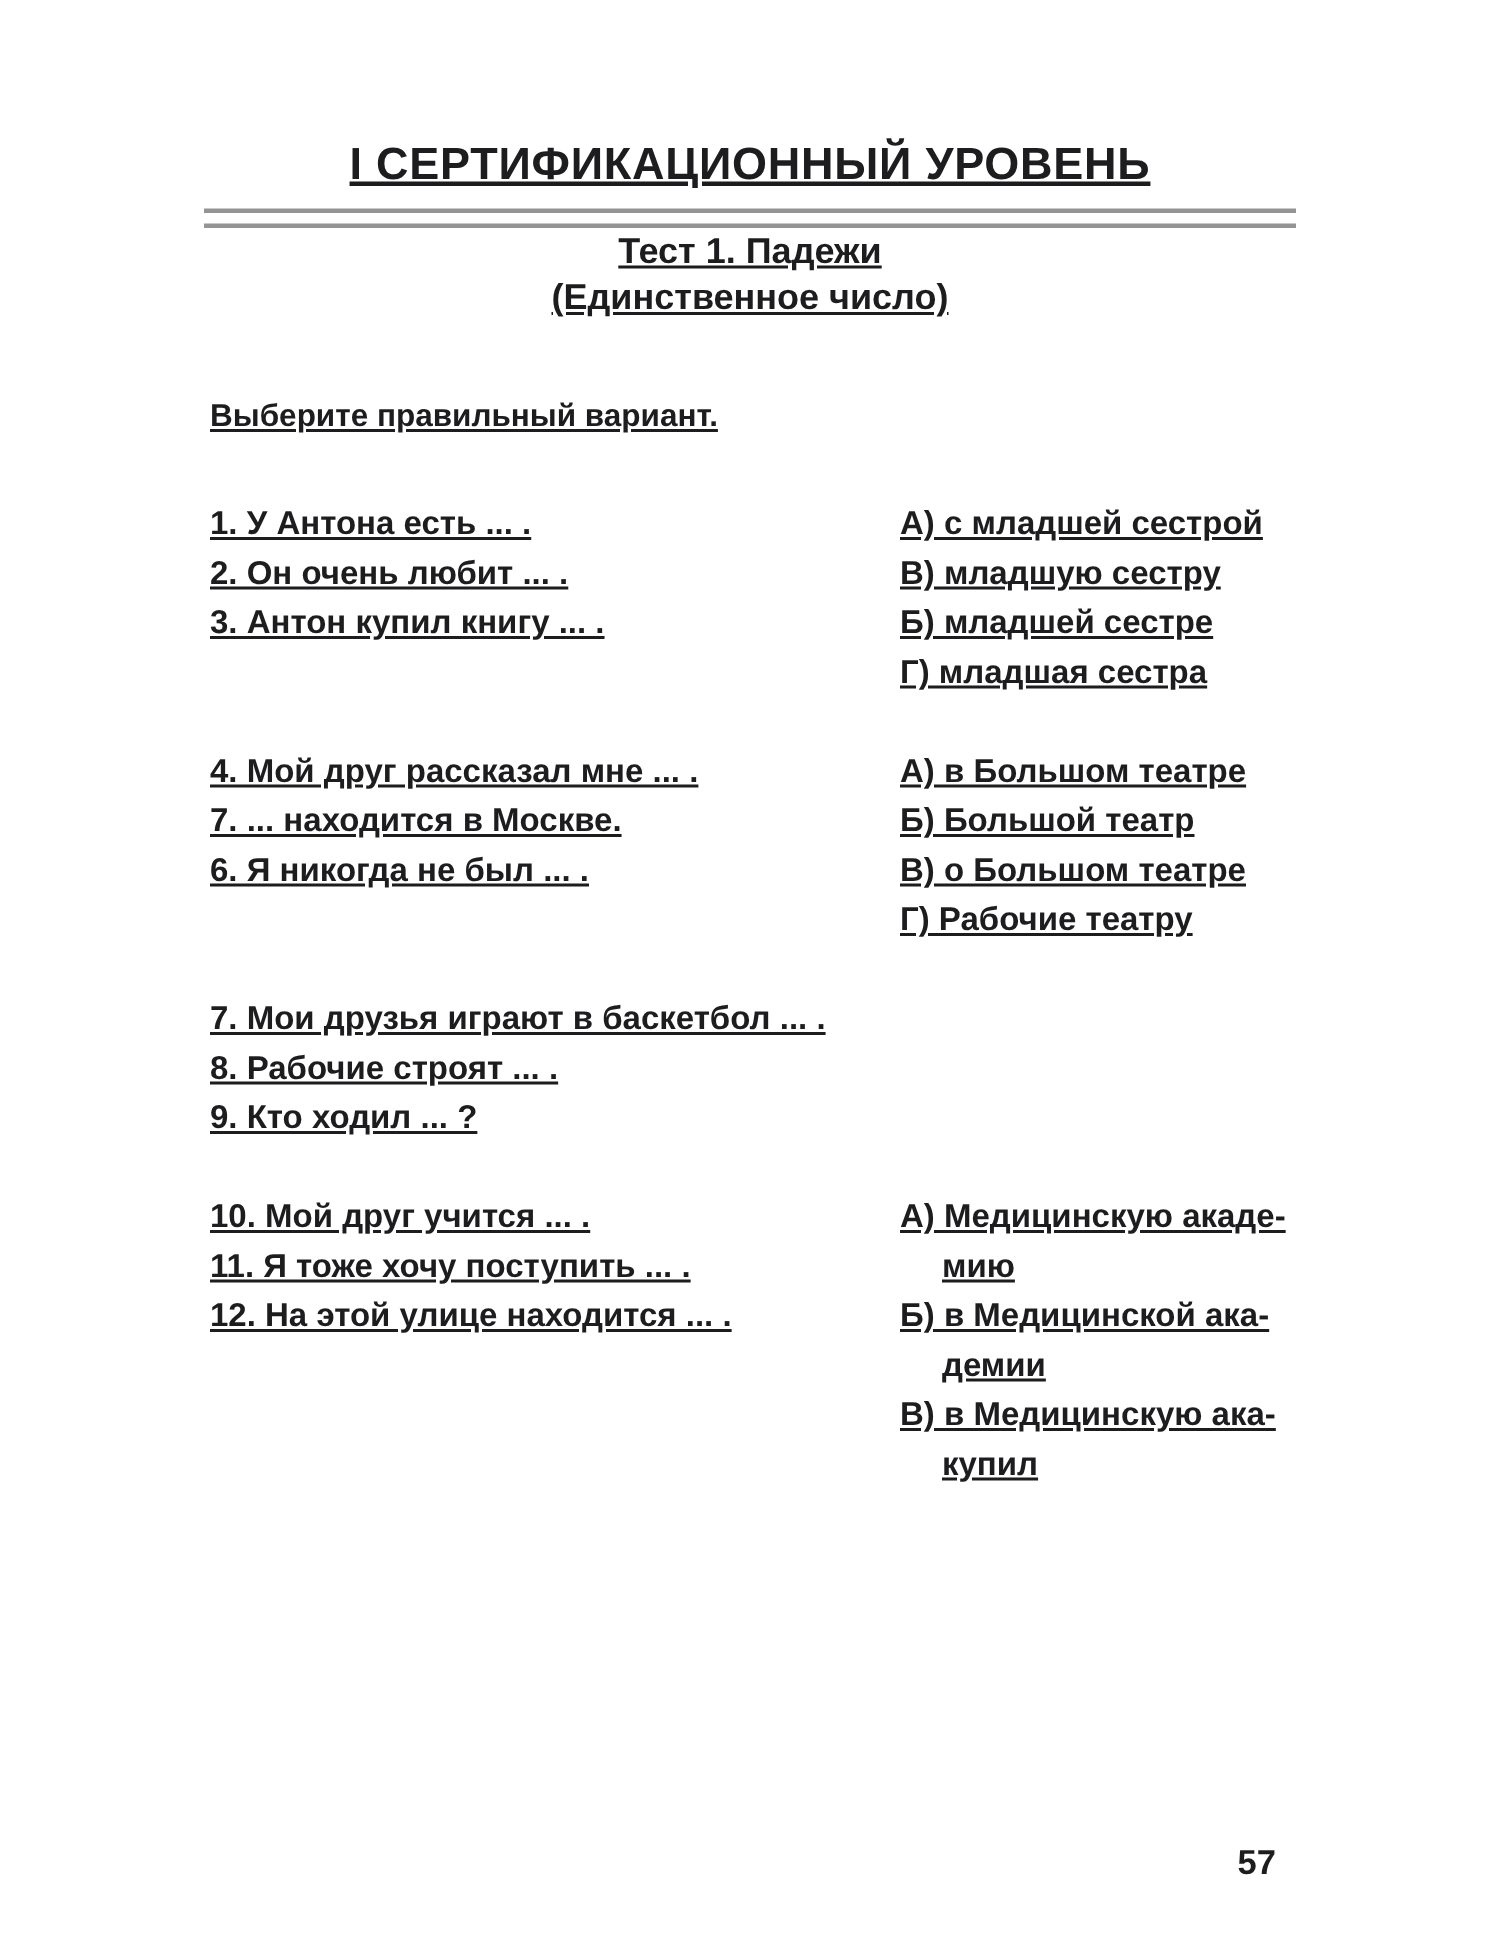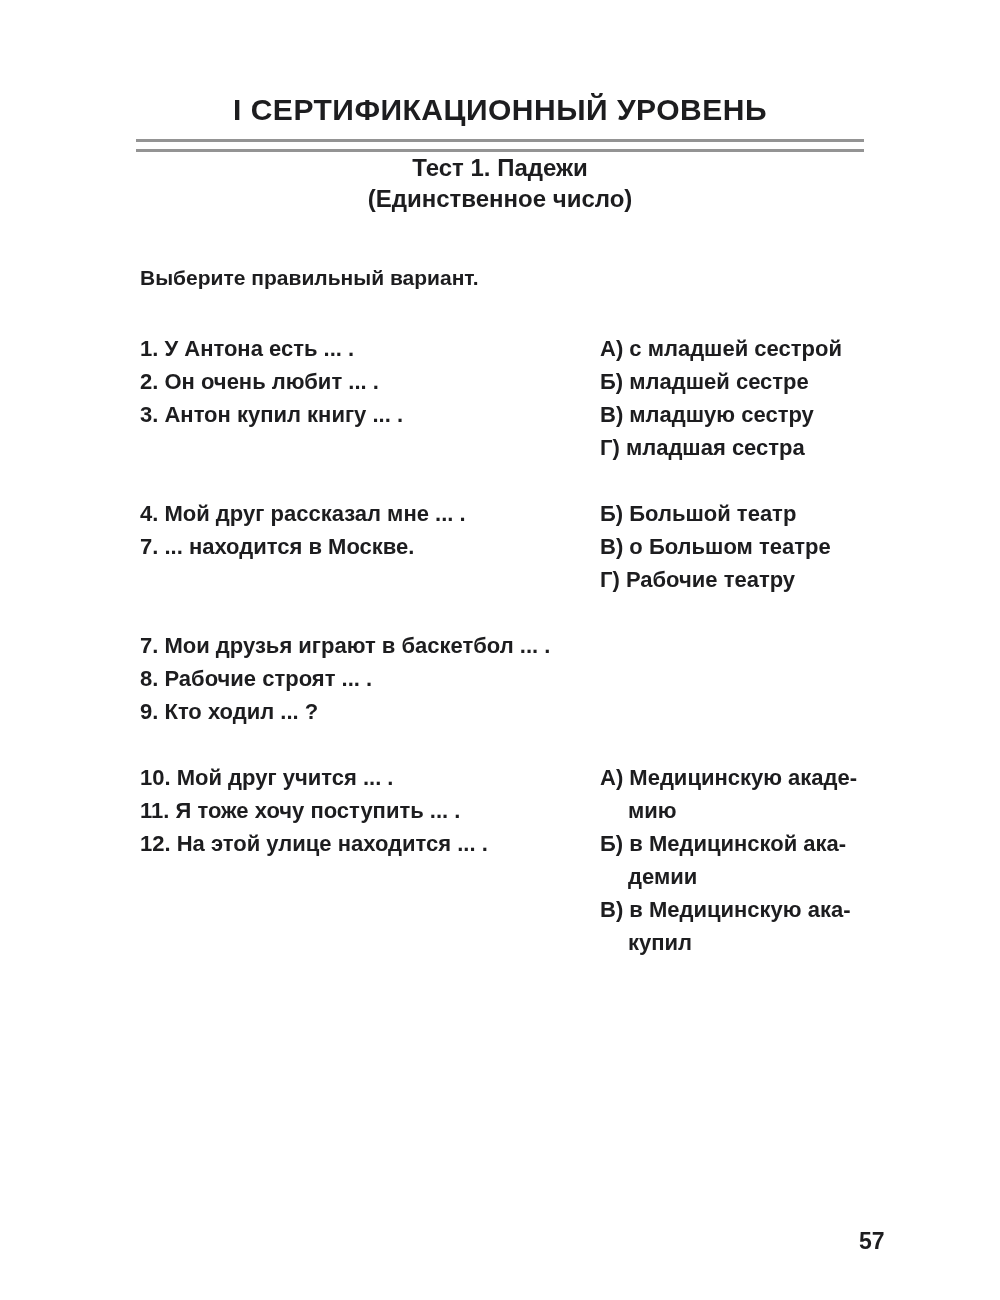--- a/index.html
+++ b/index.html
@@ -20,6 +20,7 @@
     position: relative;
     width: 1000px;
     height: 1300px;
+    text-decoration: underline;
   }
   .section-title {
     padding-top: 94px;

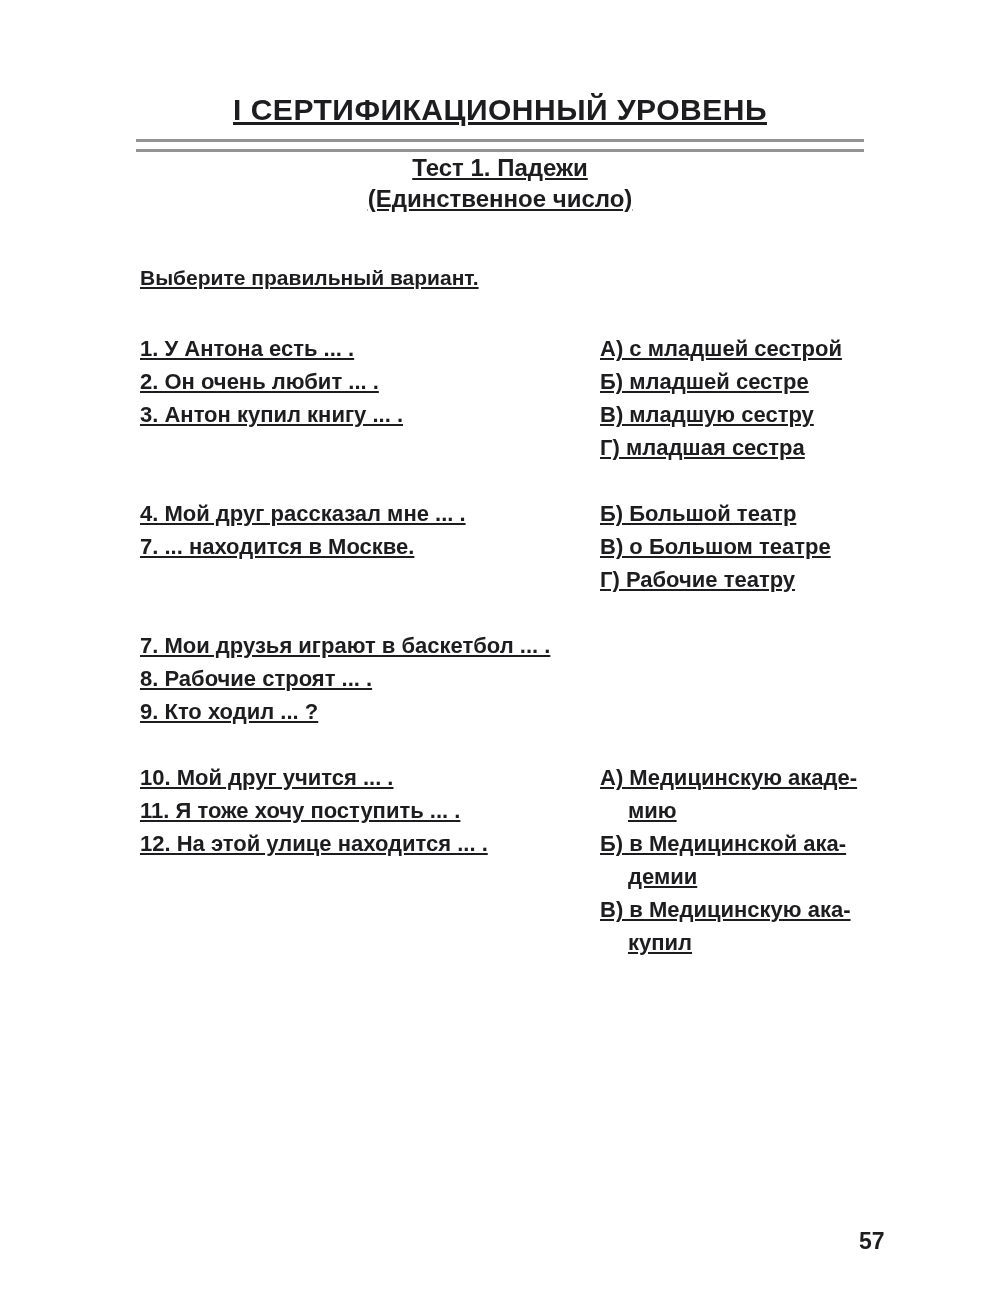--- a/index.html
+++ b/index.html
@@ -103,8 +103,8 @@
       </div>
       <div class="opt-col">
         <div class="opt-line">А) с младшей сестрой</div>
+        <div class="opt-line">В) младшую сестру</div>
         <div class="opt-line">Б) младшей сестре</div>
-        <div class="opt-line">В) младшую сестру</div>
         <div class="opt-line">Г) младшая сестра</div>
       </div>
     </div>

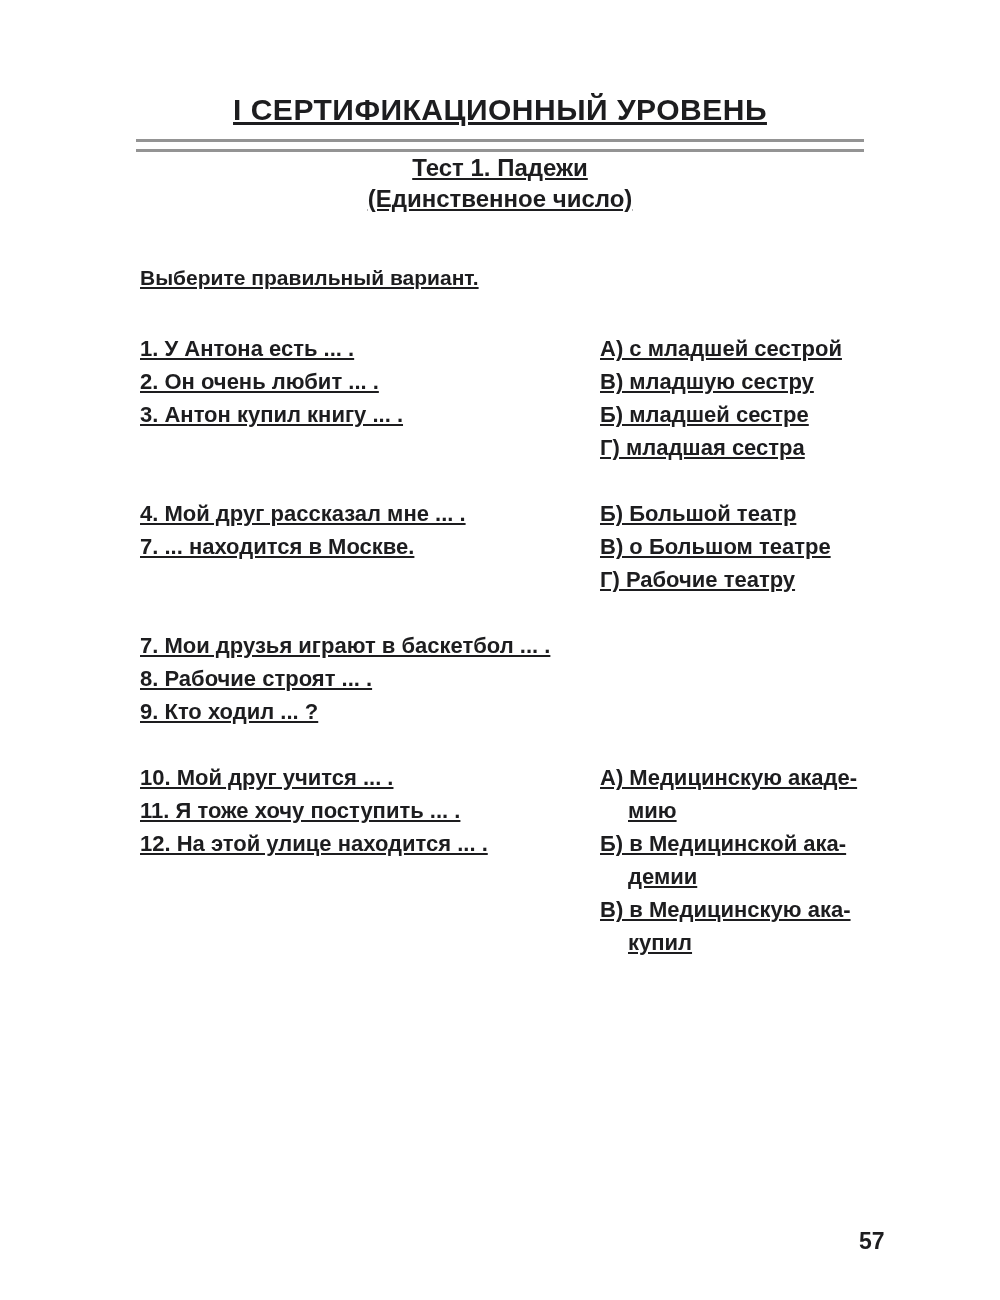--- a/index.html
+++ b/index.html
@@ -115,6 +115,7 @@
         <div class="q-line">7. ... находится в Москве.</div>
       </div>
       <div class="opt-col">
+        <div class="opt-line">А) в Большом театре</div>
         <div class="opt-line">Б) Большой театр</div>
         <div class="opt-line">В) о Большом театре</div>
         <div class="opt-line">Г) Рабочие театру</div>

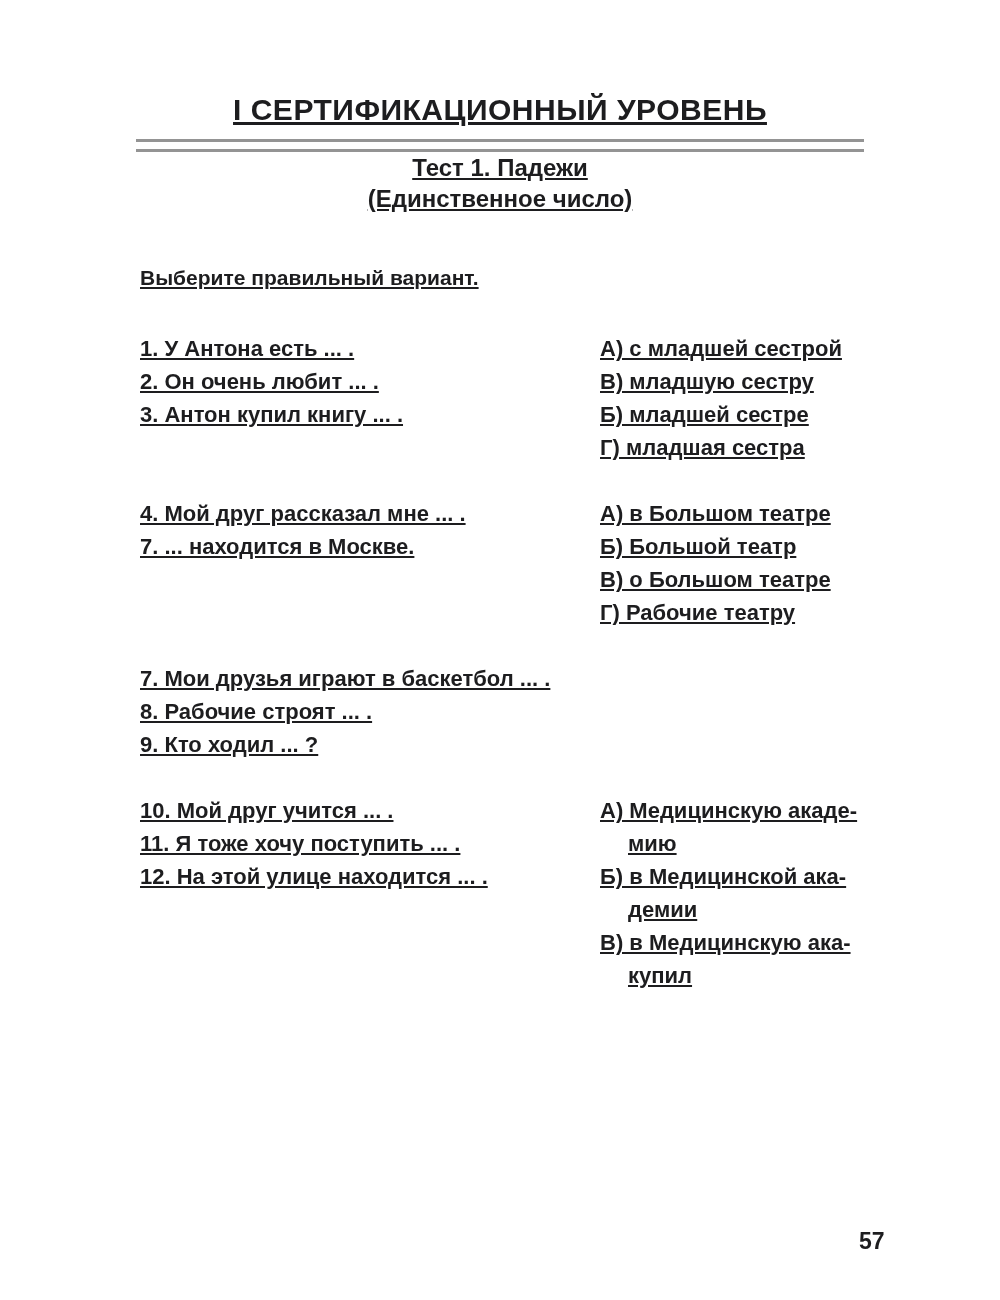--- a/index.html
+++ b/index.html
@@ -113,6 +113,7 @@
       <div class="q-col">
         <div class="q-line">4. Мой друг рассказал мне ... .</div>
         <div class="q-line">7. ... находится в Москве.</div>
+        <div class="q-line">6. Я никогда не был ... .</div>
       </div>
       <div class="opt-col">
         <div class="opt-line">А) в Большом театре</div>

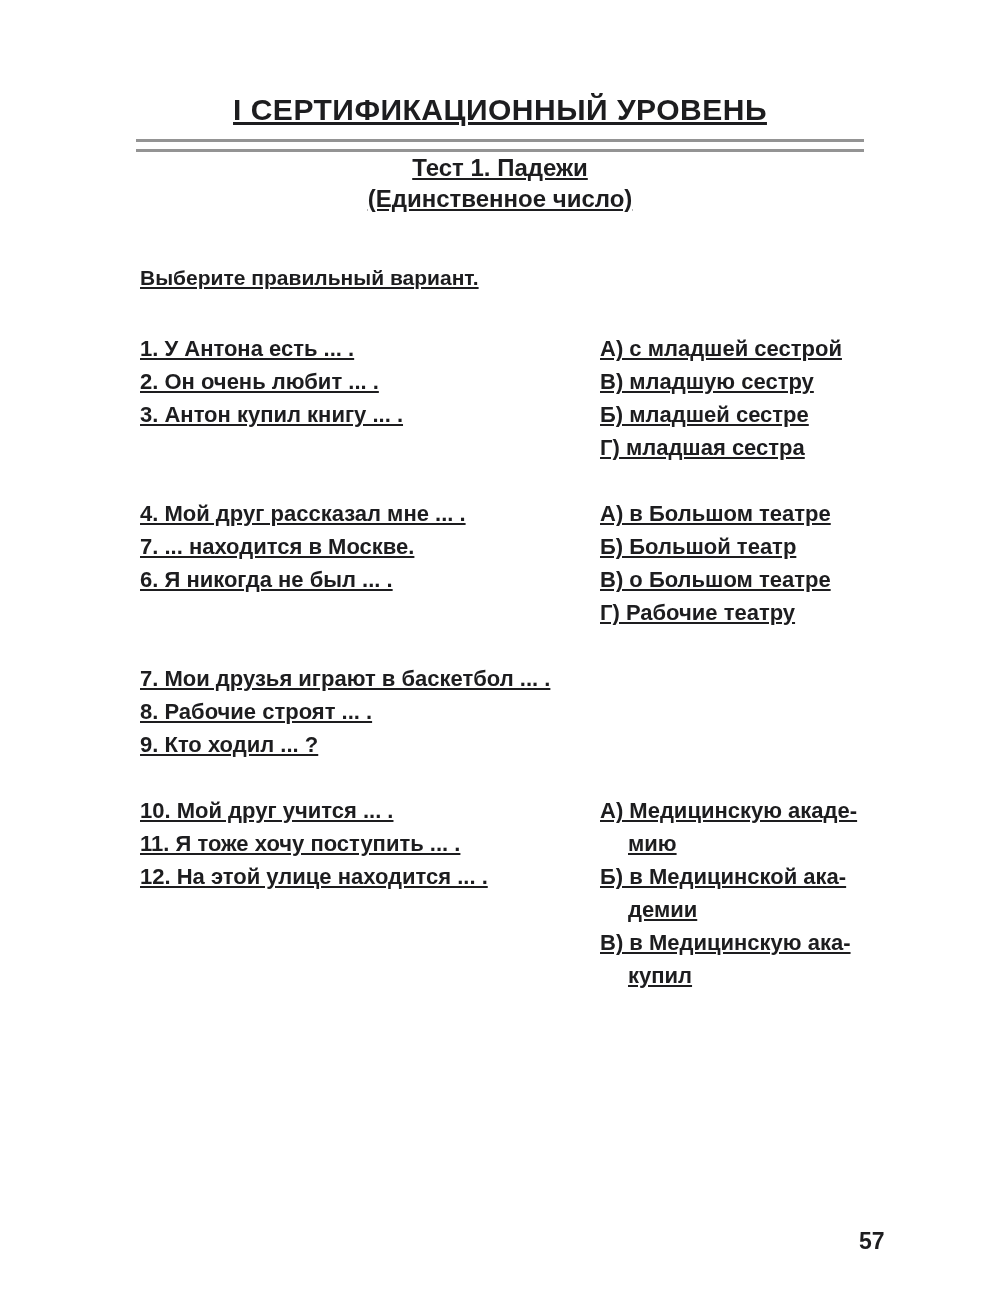--- a/index.html
+++ b/index.html
@@ -72,7 +72,7 @@
   }
   .page-number {
     position: absolute;
-    left: 859px;
+    left: 825px;
     top: 1228px;
     font-size: 23px;
   }

